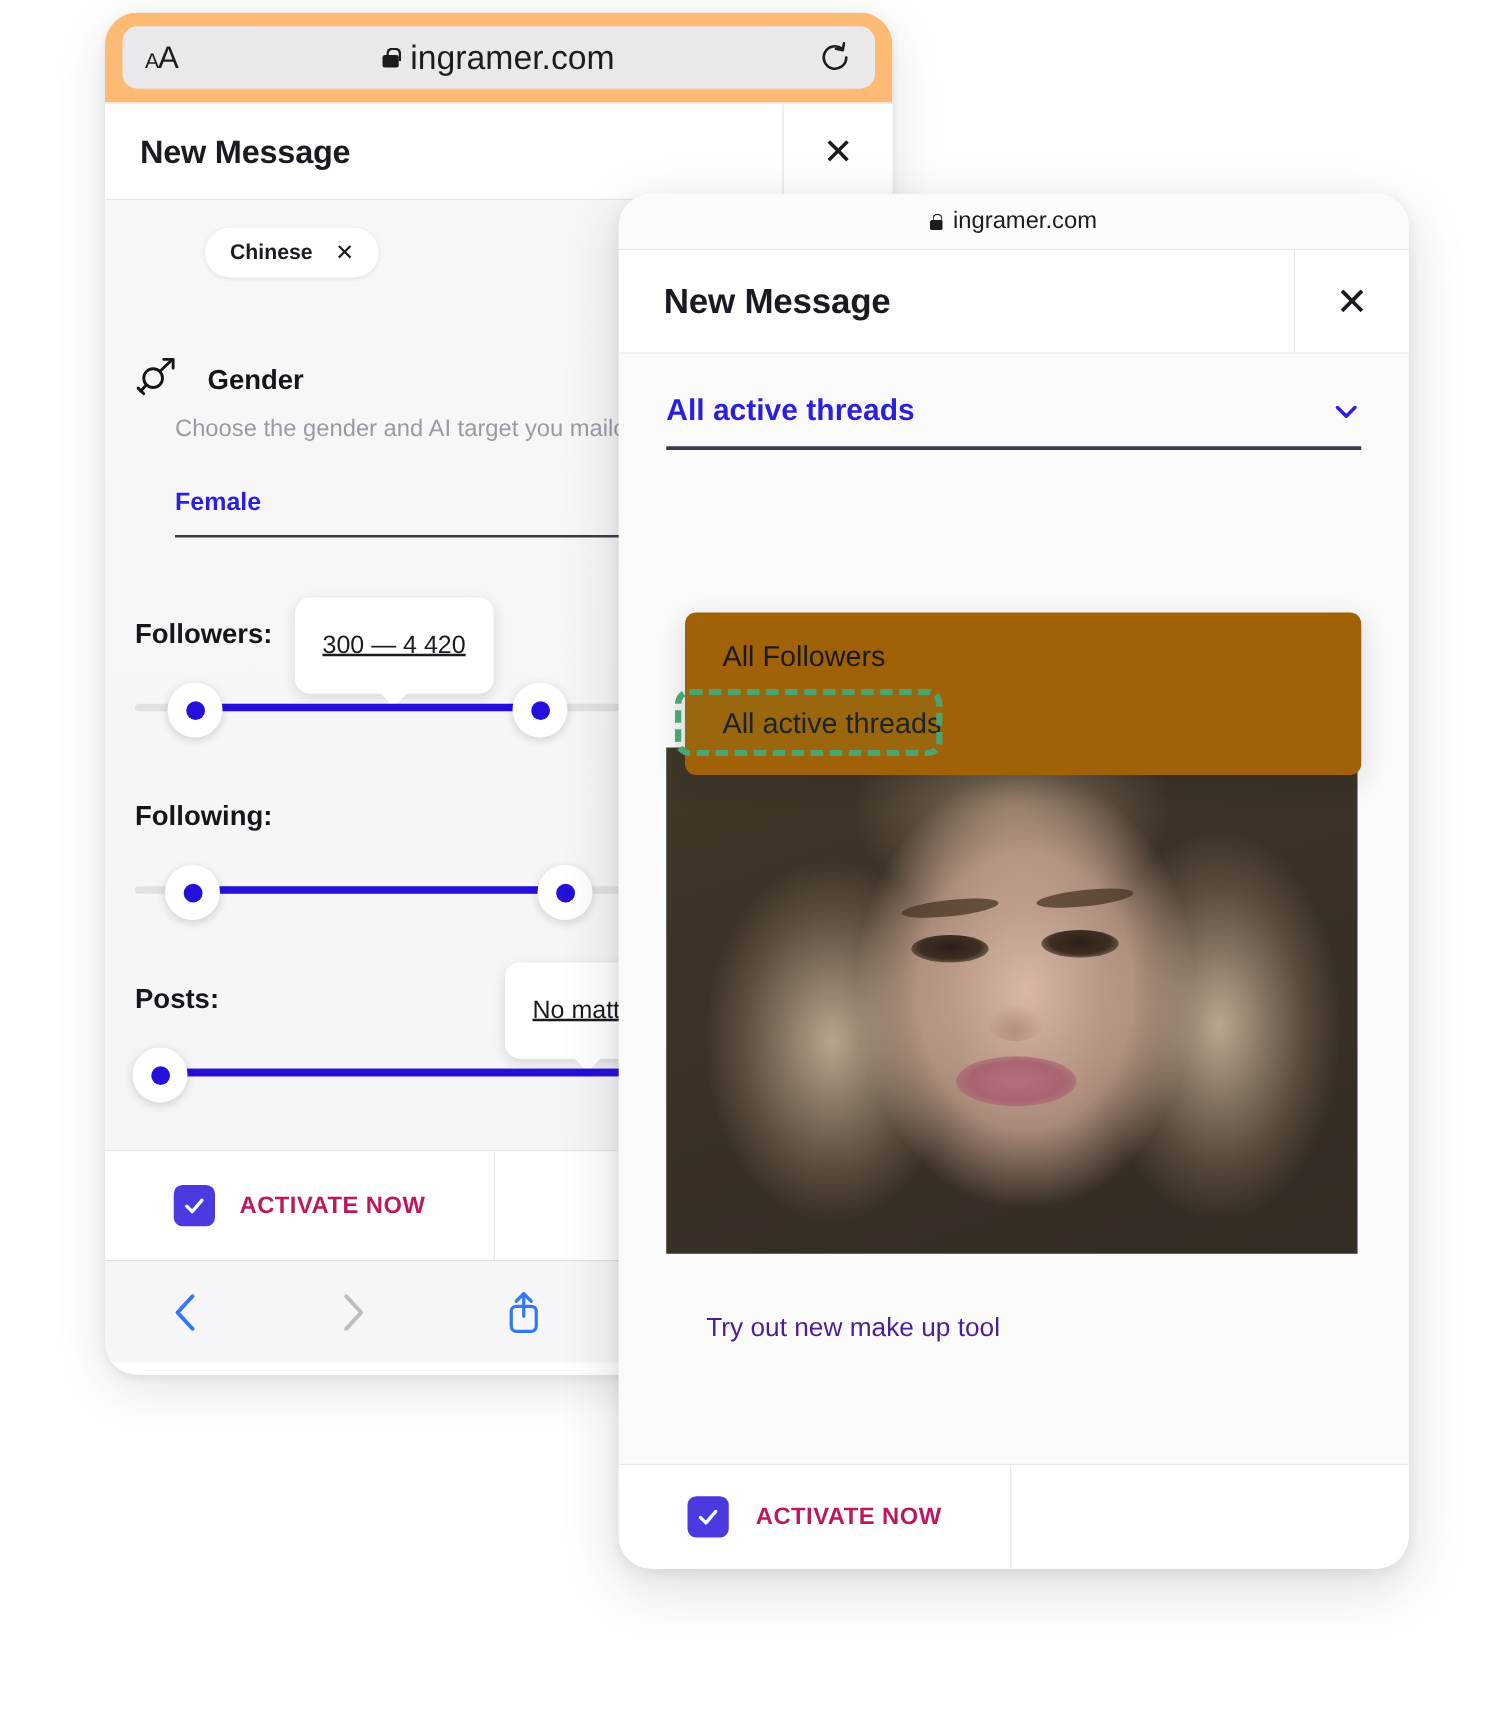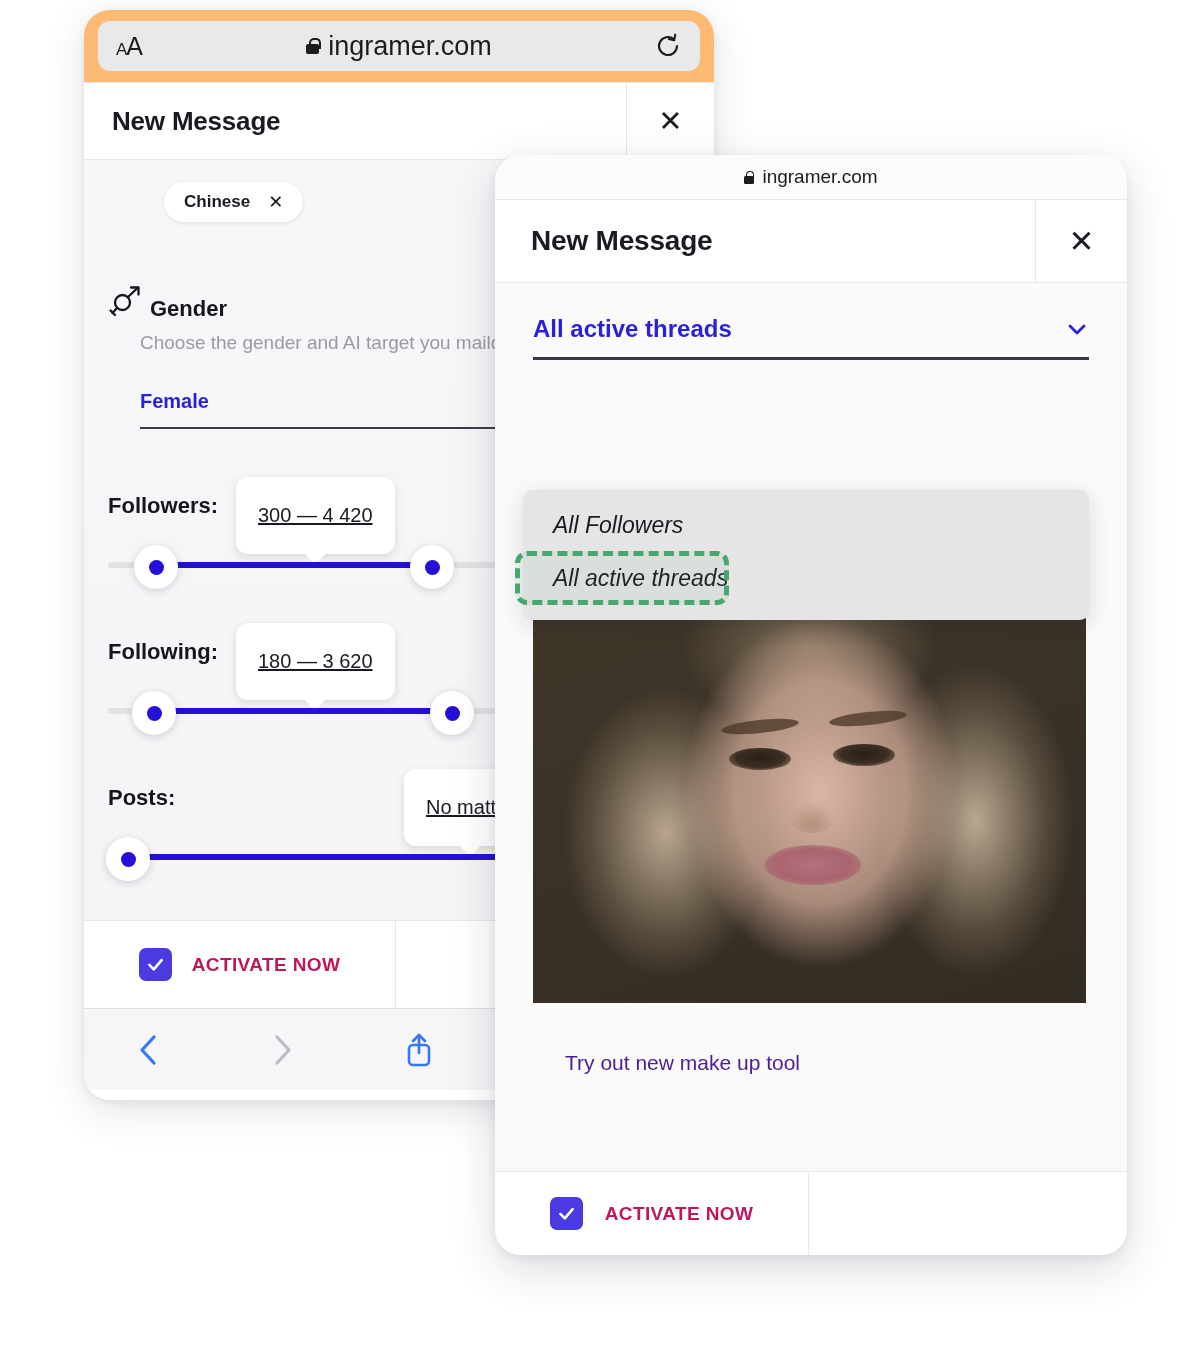--- a/index.html
+++ b/index.html
@@ -74,7 +74,7 @@
   }
   .chip .x { font-size: 18px; font-weight: 400; color: #1a1a22; }
 
-  .gender-row { display: flex; align-items: flex-end; gap: 8px; margin: 62px 0 0 24px; }
+  .gender-row { display: flex; align-items: center; gap: 24px; margin: 62px 0 0 24px; }
   .gender-title { font-size: 22px; font-weight: 700; color: #15151d; }
   .gender-sub { margin: 10px 0 0 56px; font-size: 19px; color: #9a9aa6; white-space: nowrap; }
   .gender-value {

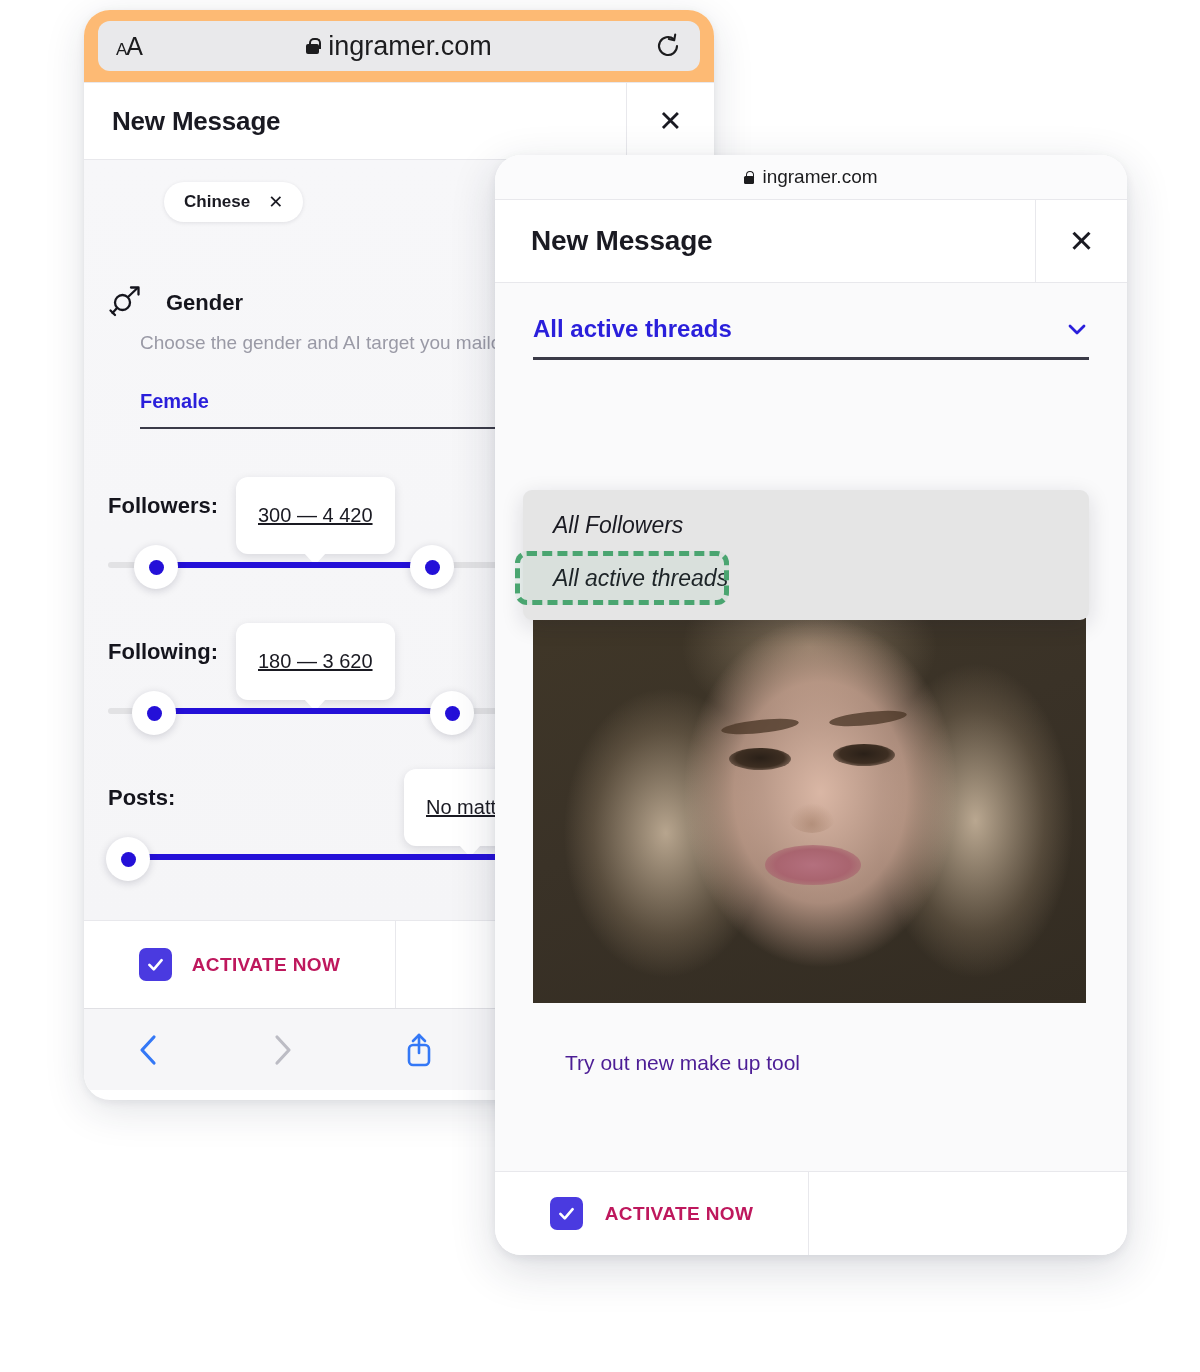--- a/index.html
+++ b/index.html
@@ -174,10 +174,10 @@
   .chev { width: 24px; height: 24px; }
 
   .dropdown {
-    position: absolute; left: 28px; right: 38px; top: 207px;
-    background: #e5e5e5; border-radius: 9px;
+    position: absolute; left: 53px; right: 38px; top: 207px;
+    background: #a16207; border-radius: 9px;
     box-shadow: 0 6px 22px rgba(20,20,45,.14);
-    padding: 10px 0 14px 0; z-index: 5; font-style: italic;
+    padding: 10px 0 14px 0; z-index: 5;
   }
   .dd-item { padding: 12px 30px; font-size: 23px; color: #1a1a22; }
   .dd-item.highlight {

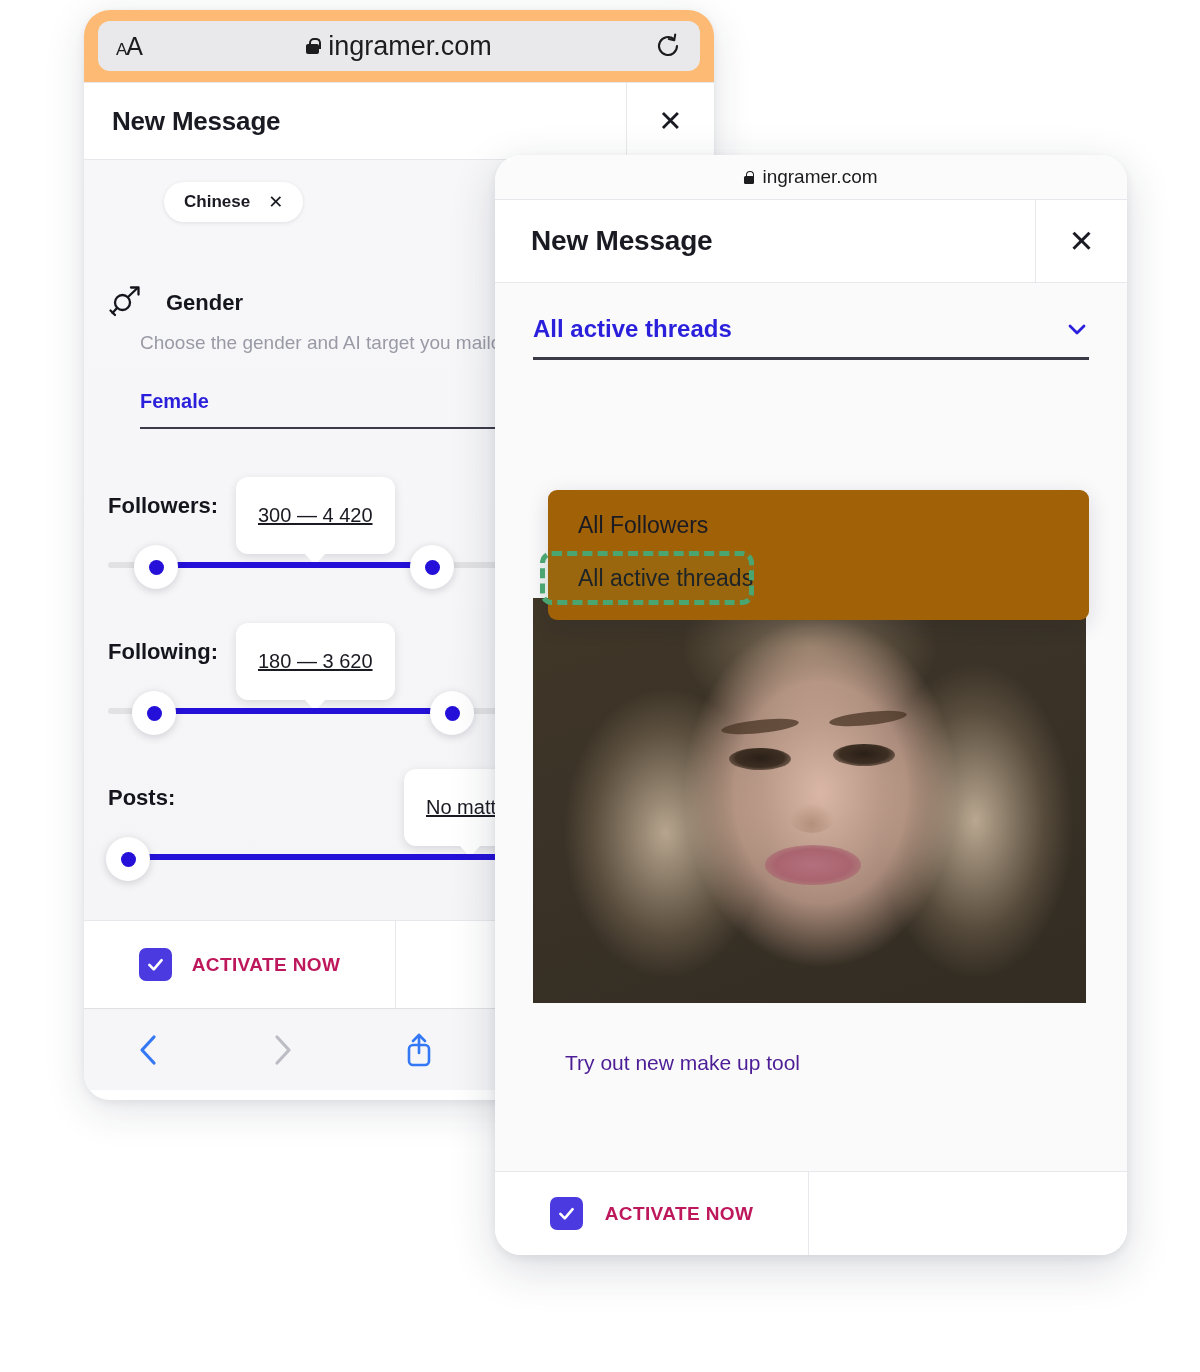--- a/index.html
+++ b/index.html
@@ -301,7 +301,6 @@
       
       <div class="slider-block" style="margin-top:60px;">
         <span class="slider-label">Following:</span>
-        <div class="bubble" style="left:152px; top:-16px;">180 — 3 620</div>
         <div class="track">
           <div class="rail"></div>
           <div class="fill" style="left:46px; width:298px;"></div>

